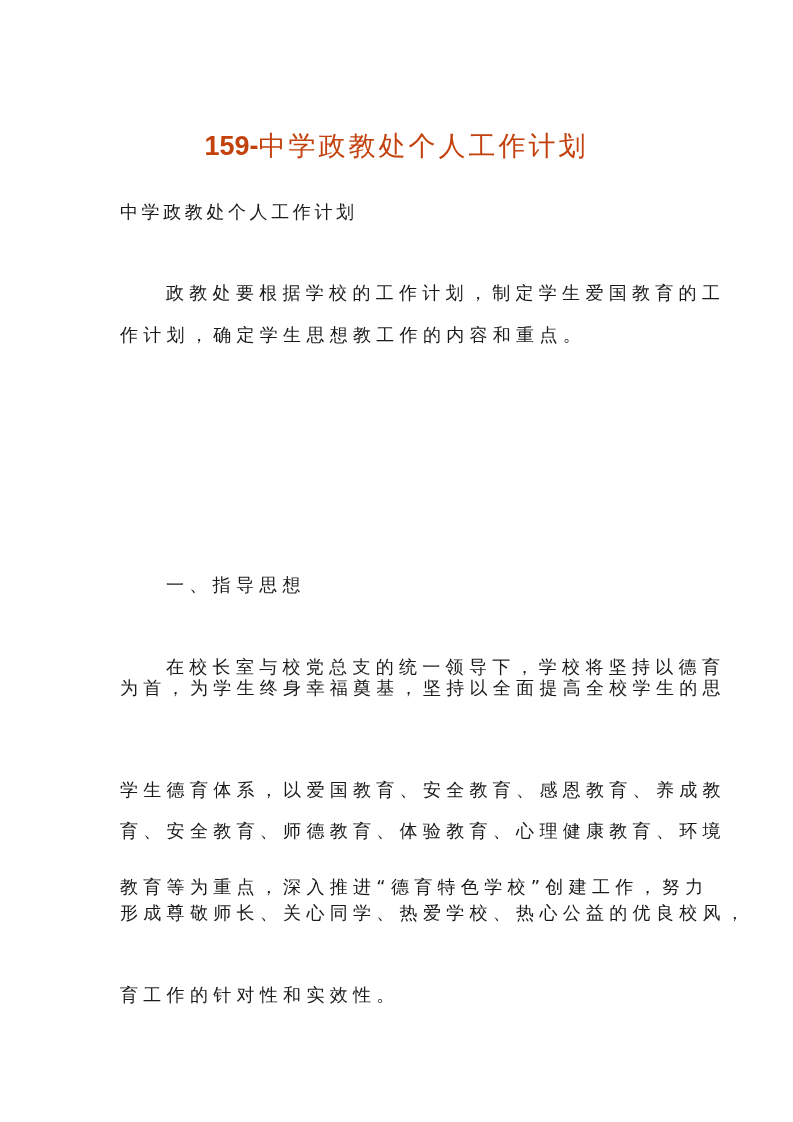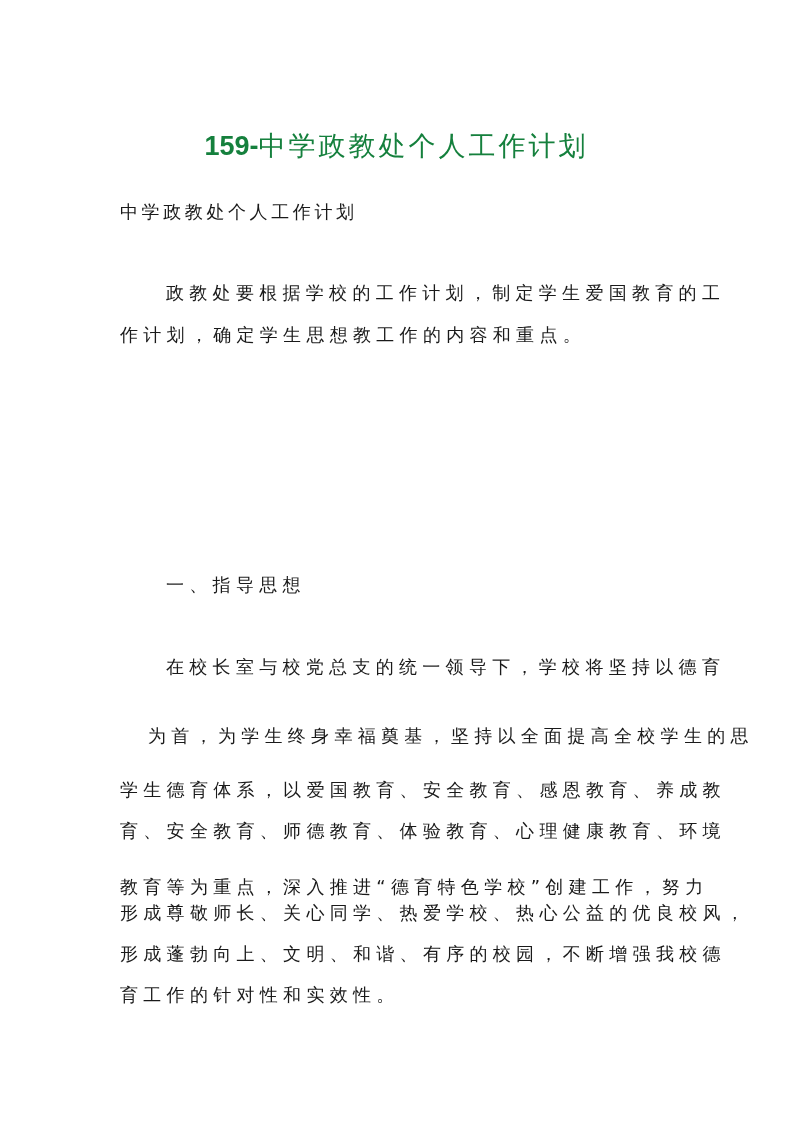--- a/index.html
+++ b/index.html
@@ -30,7 +30,7 @@
       font-size: 27px;
       line-height: 44px;
       letter-spacing: 3px;
-      color: #15803d;
+      color: #c2410c;
     }
     .title .num {
       font-family: "Liberation Sans", sans-serif;

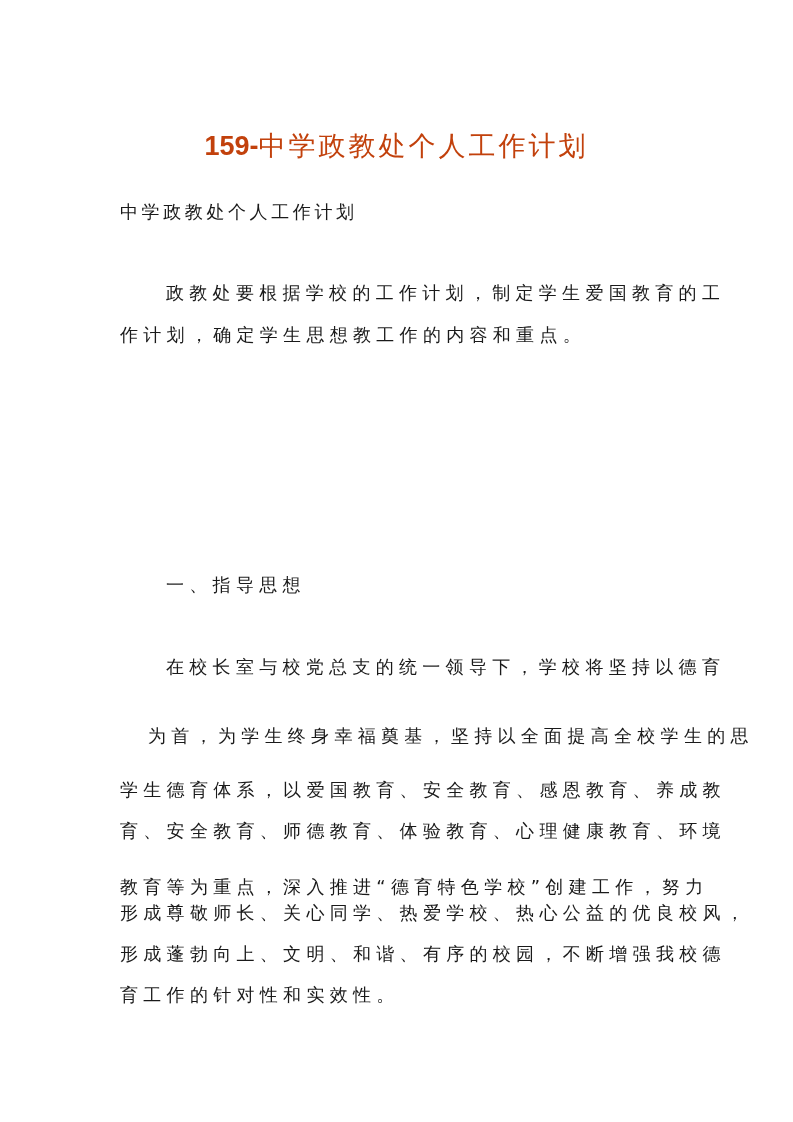--- a/index.html
+++ b/index.html
@@ -70,7 +70,7 @@
   <div class="line indent" style="top:573px;">一、指导思想</div>
 
   <div class="line indent" style="top:655px;">在校长室与校党总支的统一领导下，学校将坚持以德育</div>
-  <div class="line" style="top:724px;margin-left:28px;">为首，为学生终身幸福奠基，坚持以全面提高全校学生的思</div>
+  <div class="line" style="top:676px;">为首，为学生终身幸福奠基，坚持以全面提高全校学生的思</div>
   <div class="line" style="top:778px;font-family:Liberation Serif, serif;">学生德育体系，以爱国教育、安全教育、感恩教育、养成教</div>
   <div class="line" style="top:819px;">育、安全教育、师德教育、体验教育、心理健康教育、环境</div>
   <div class="line" style="top:860px;margin-top:15px;">教育等为重点，深入推进“德育特色学校”创建工作，努力</div>

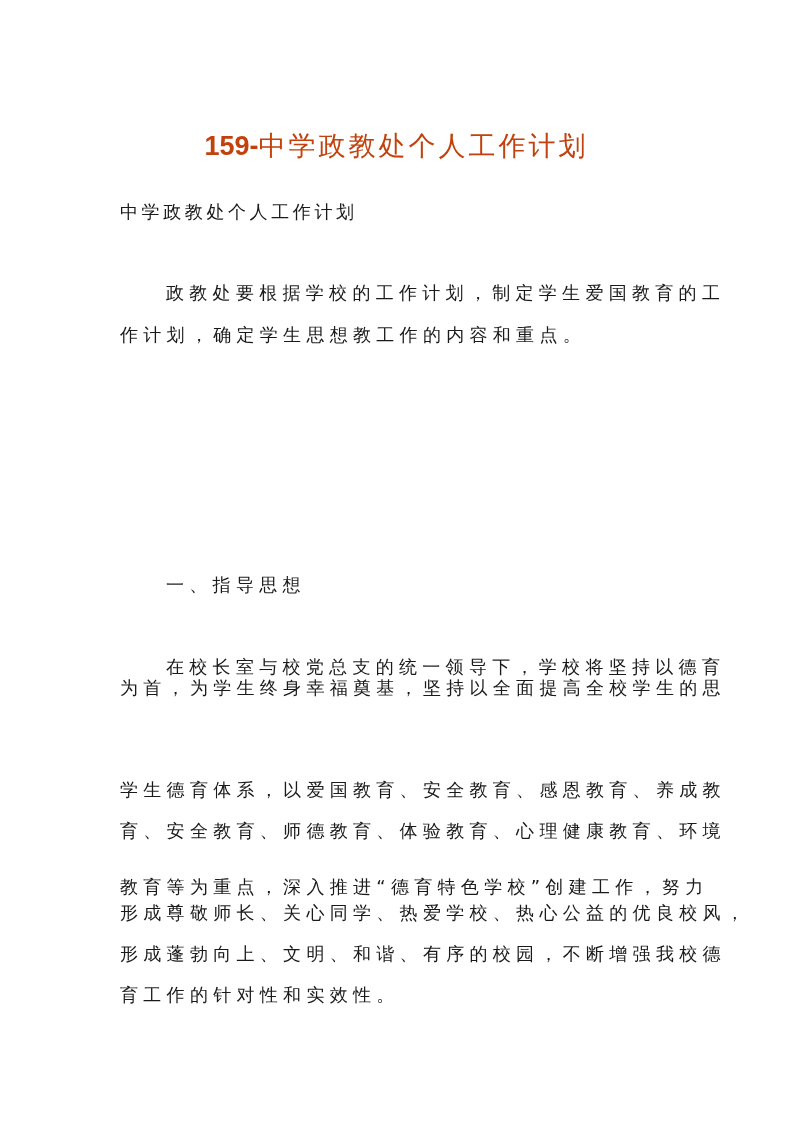--- a/index.html
+++ b/index.html
@@ -75,7 +75,6 @@
   <div class="line" style="top:819px;">育、安全教育、师德教育、体验教育、心理健康教育、环境</div>
   <div class="line" style="top:860px;margin-top:15px;">教育等为重点，深入推进“德育特色学校”创建工作，努力</div>
   <div class="line" style="top:901px;">形成尊敬师长、关心同学、热爱学校、热心公益的优良校风，</div>
-  <div class="line" style="top:942px;">形成蓬勃向上、文明、和谐、有序的校园，不断增强我校德</div>
   <div class="line" style="top:983px;">育工作的针对性和实效性。</div>
 
 </div>

